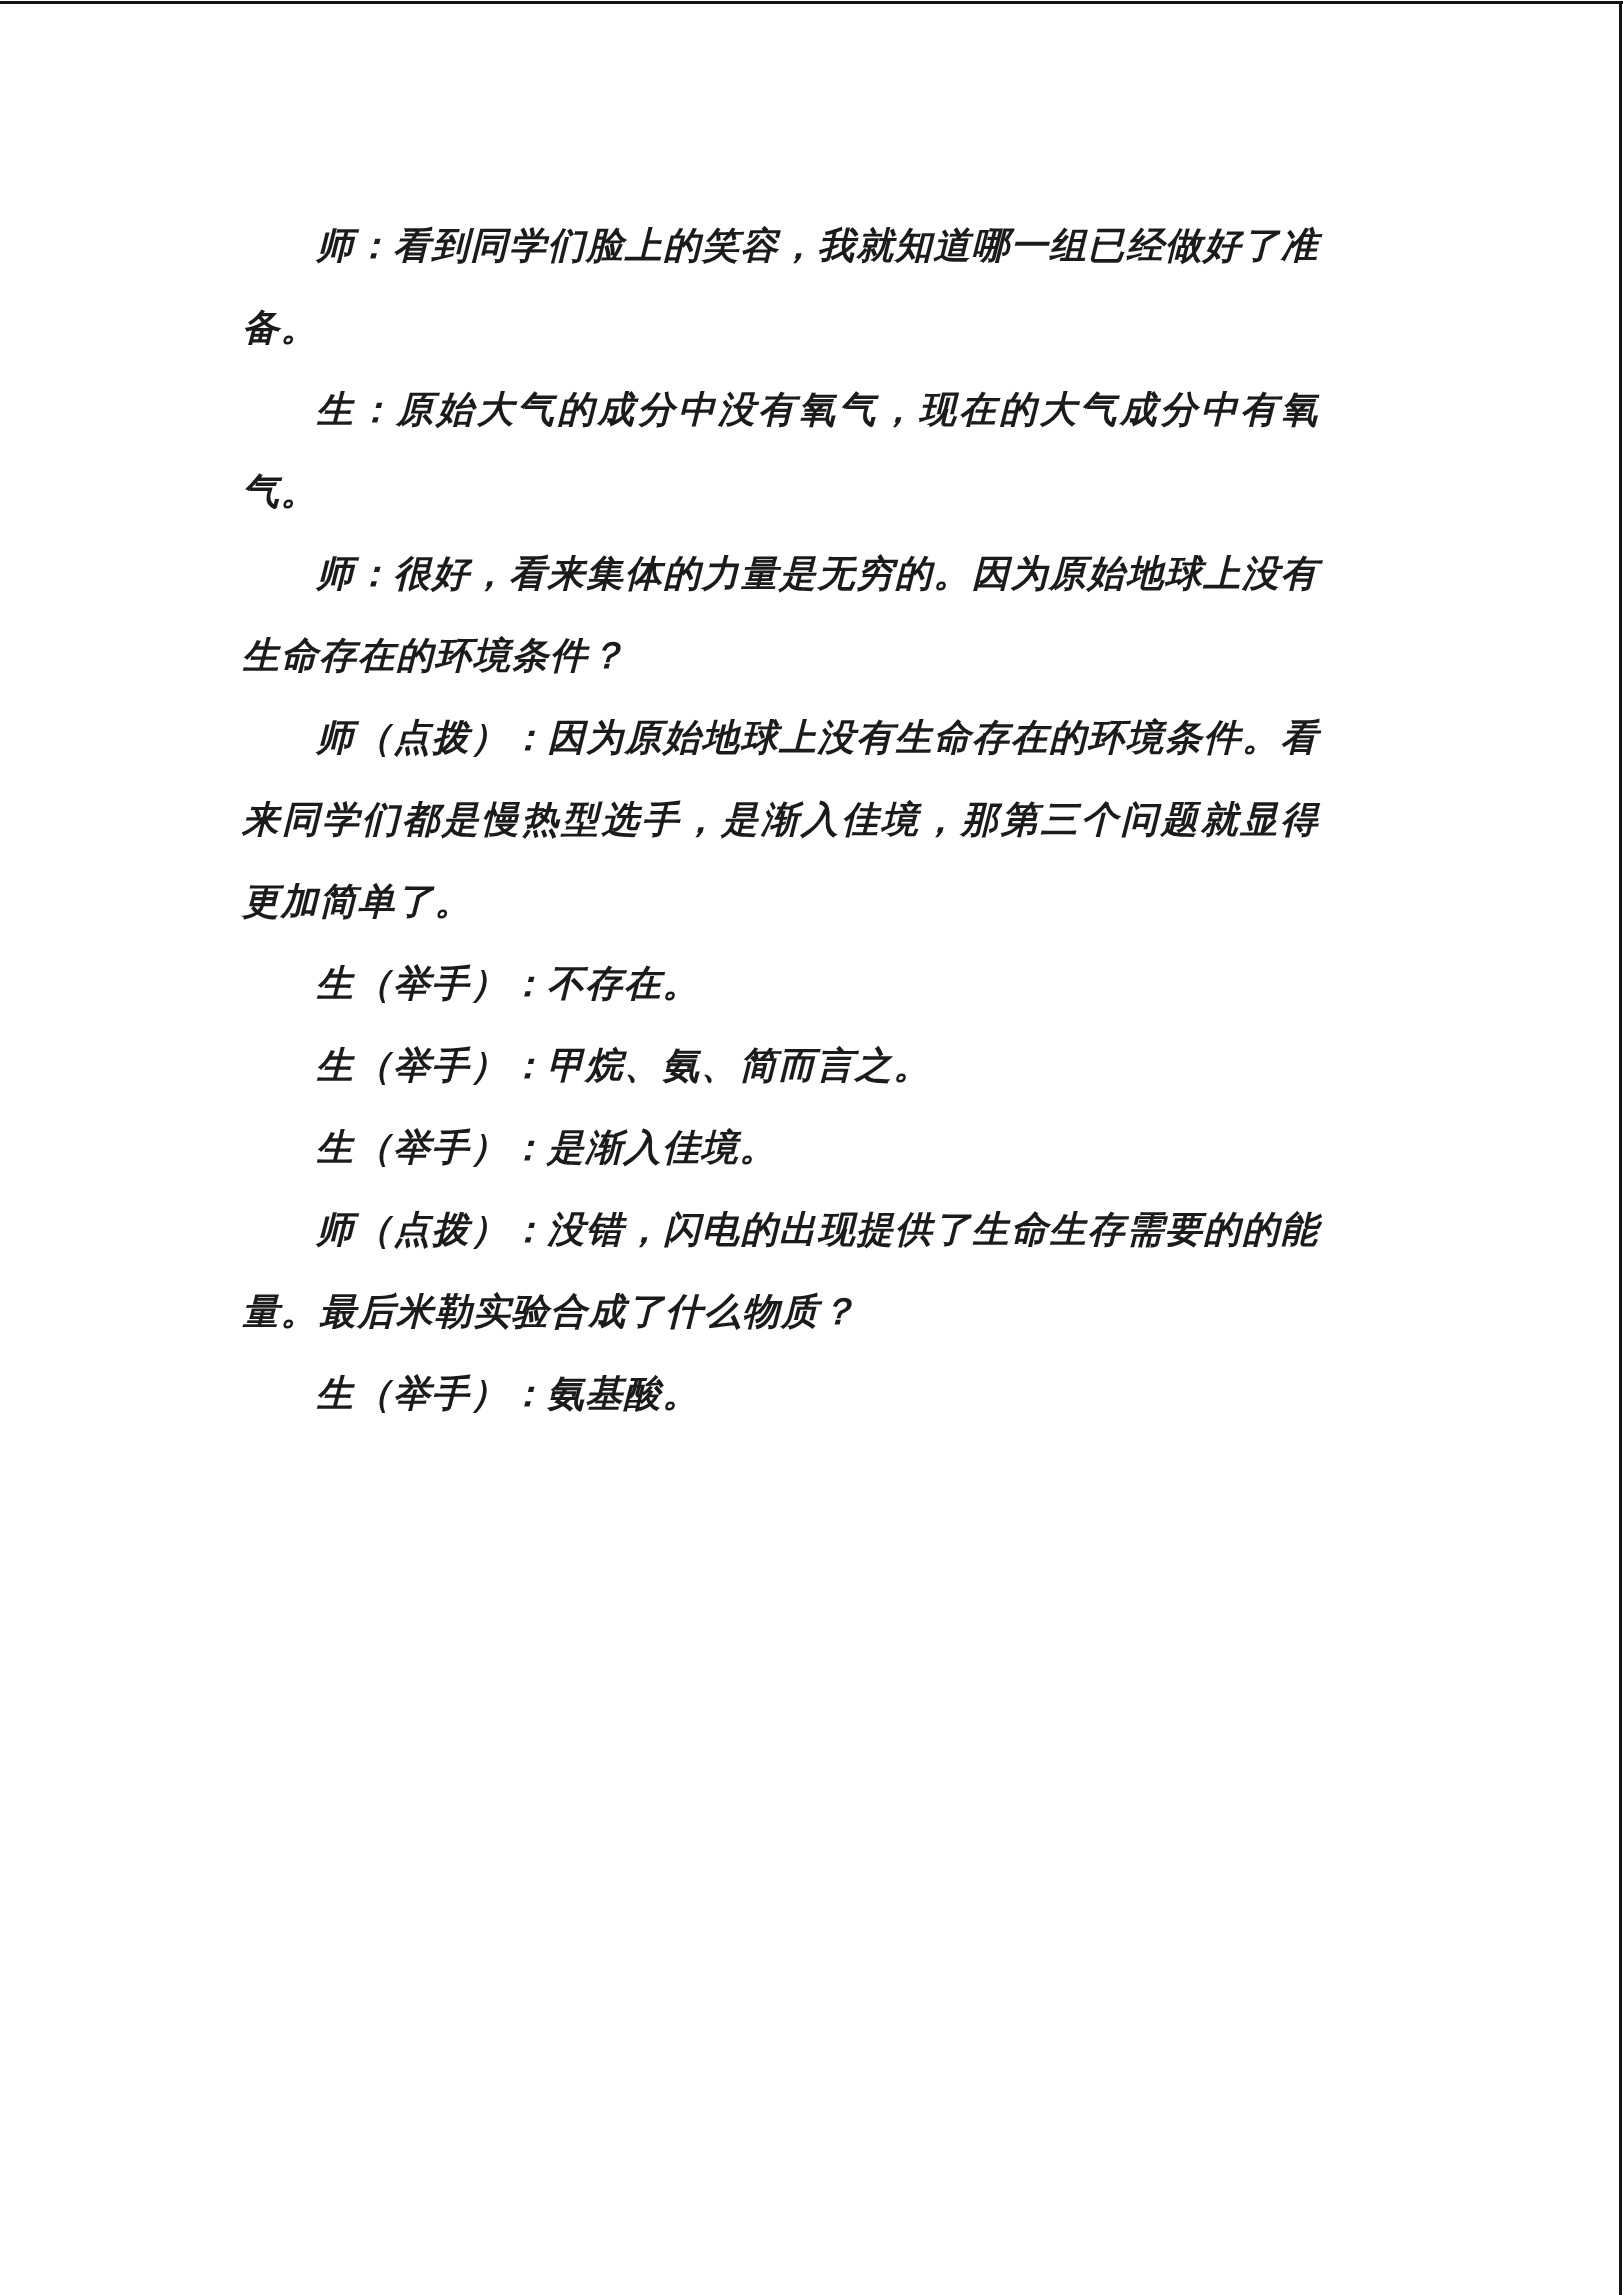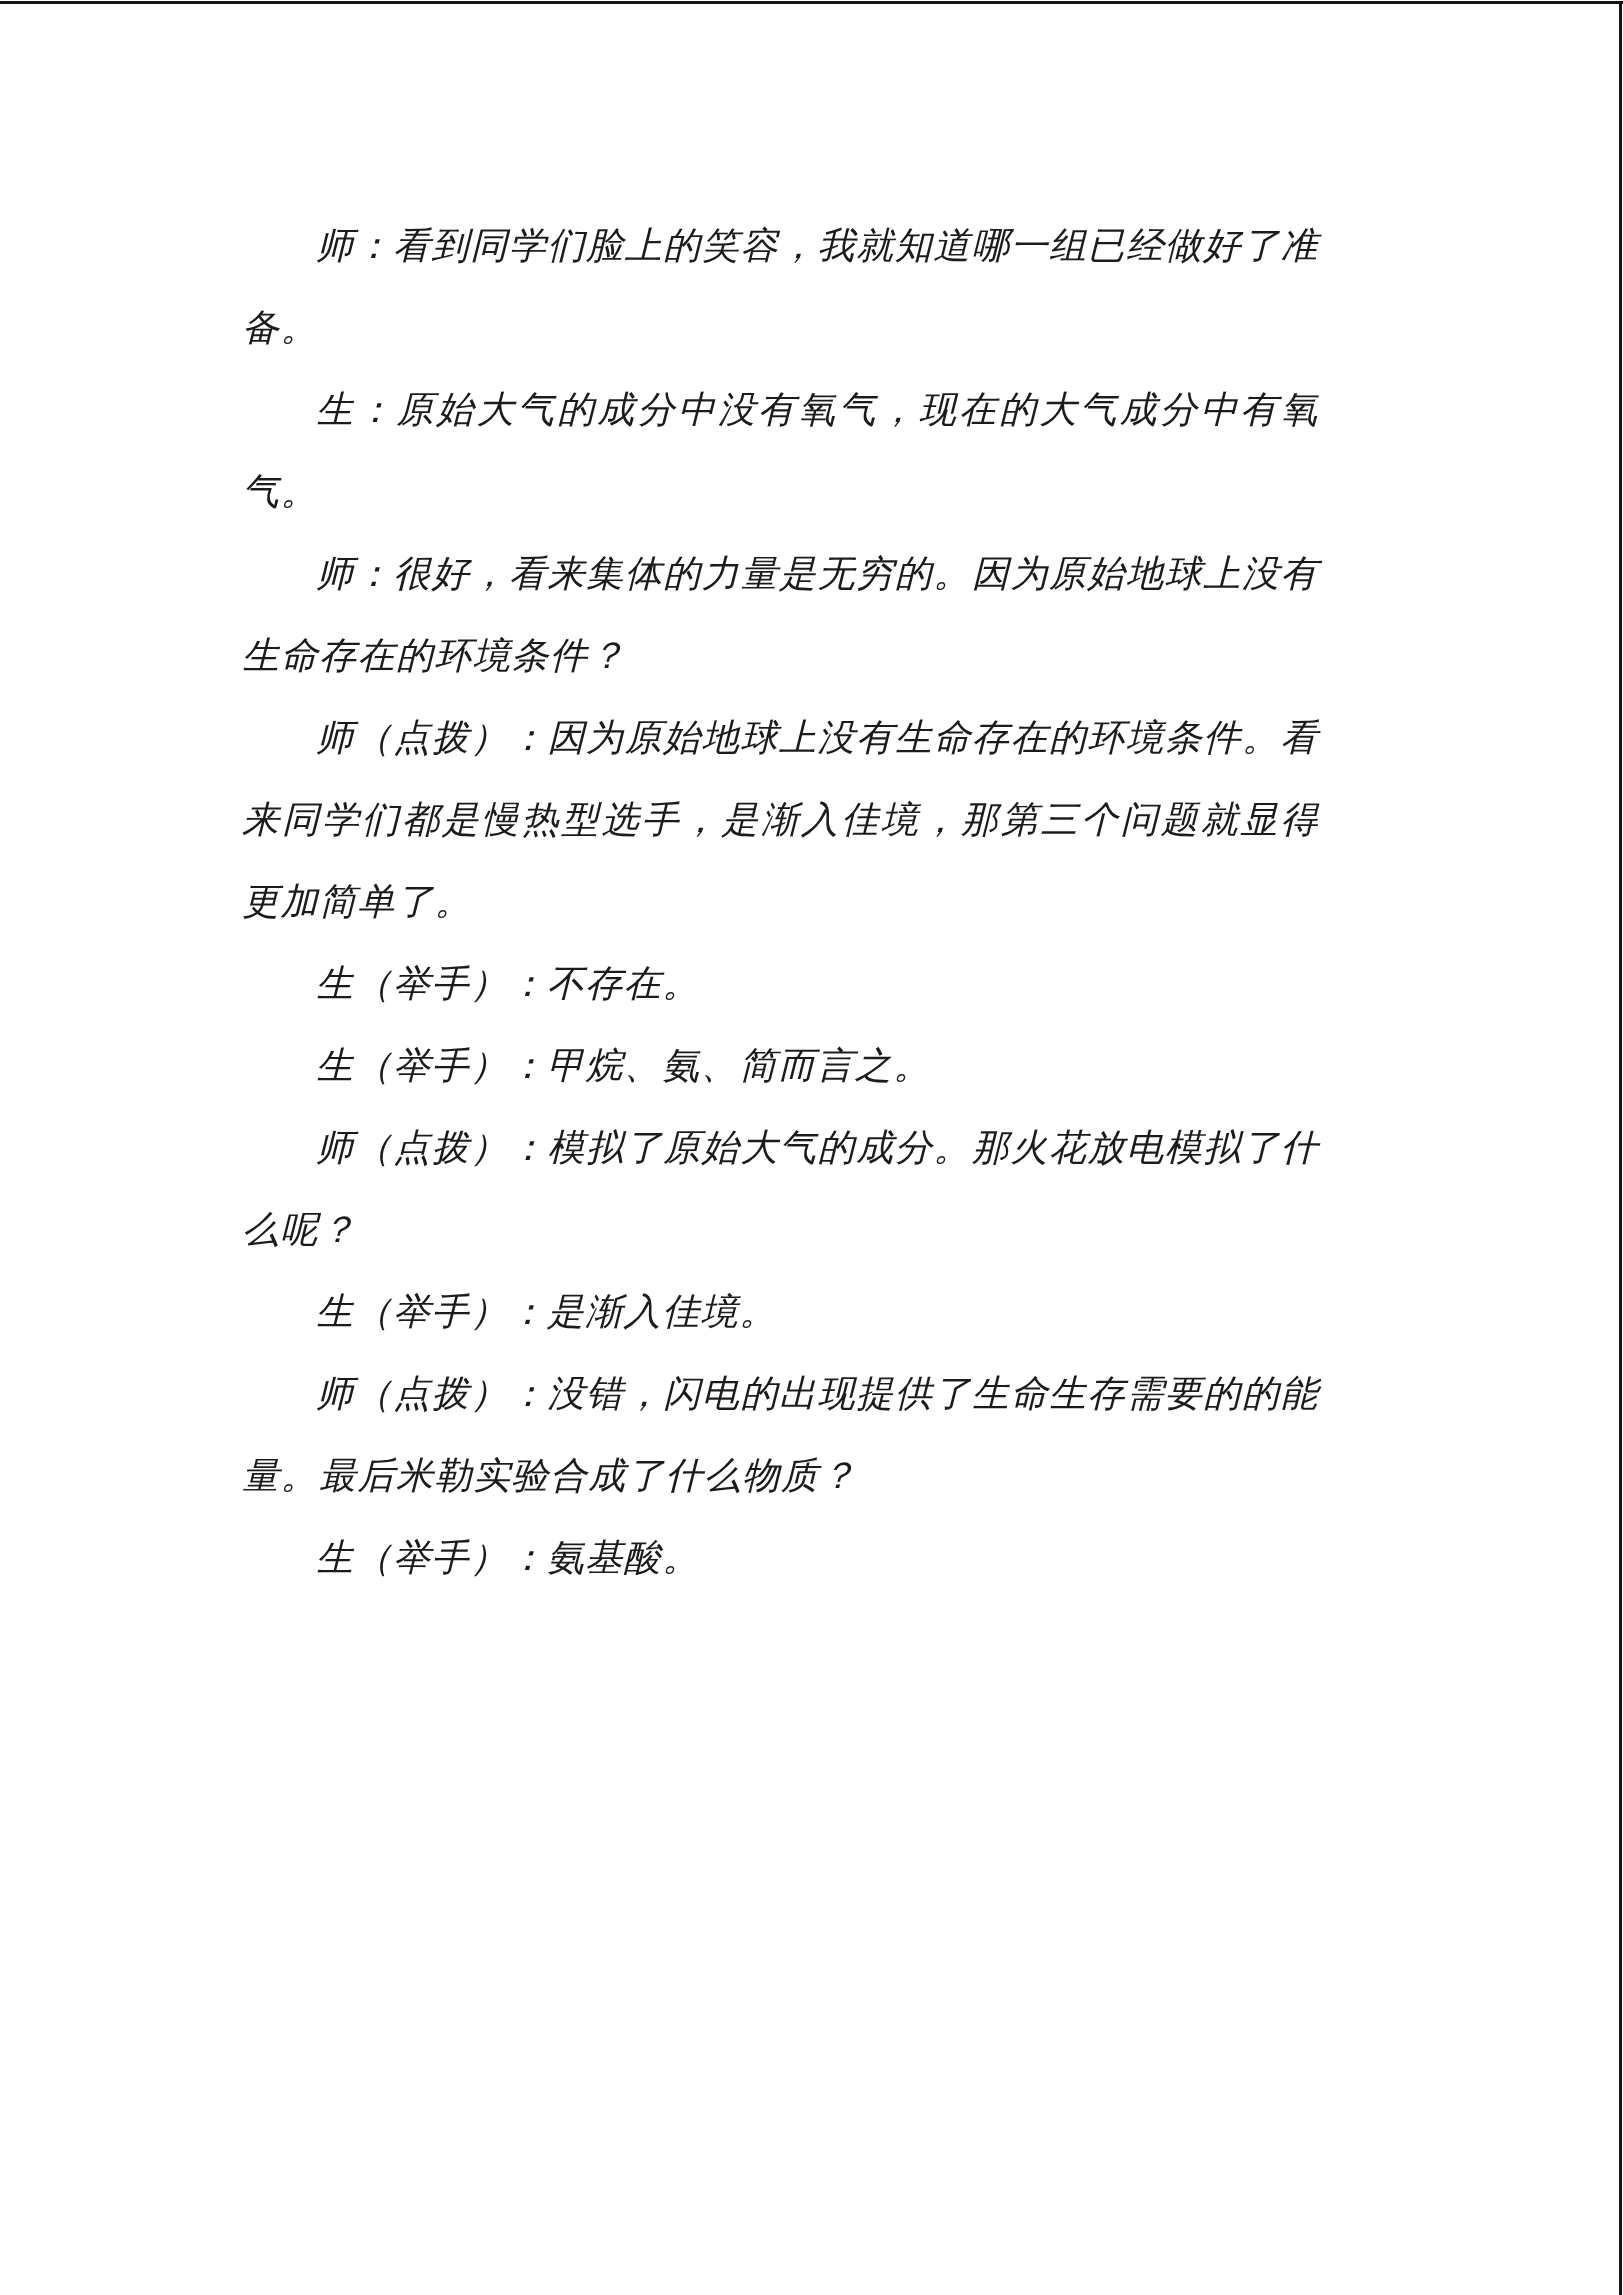--- a/index.html
+++ b/index.html
@@ -57,7 +57,7 @@
     text-justify: inter-ideograph;
     font-family: "Liberation Serif", "DejaVu Serif", serif;
     font-style: italic;
-    font-weight: 400;
+    font-weight: 700;
     white-space: normal;
     word-break: break-all;
   }

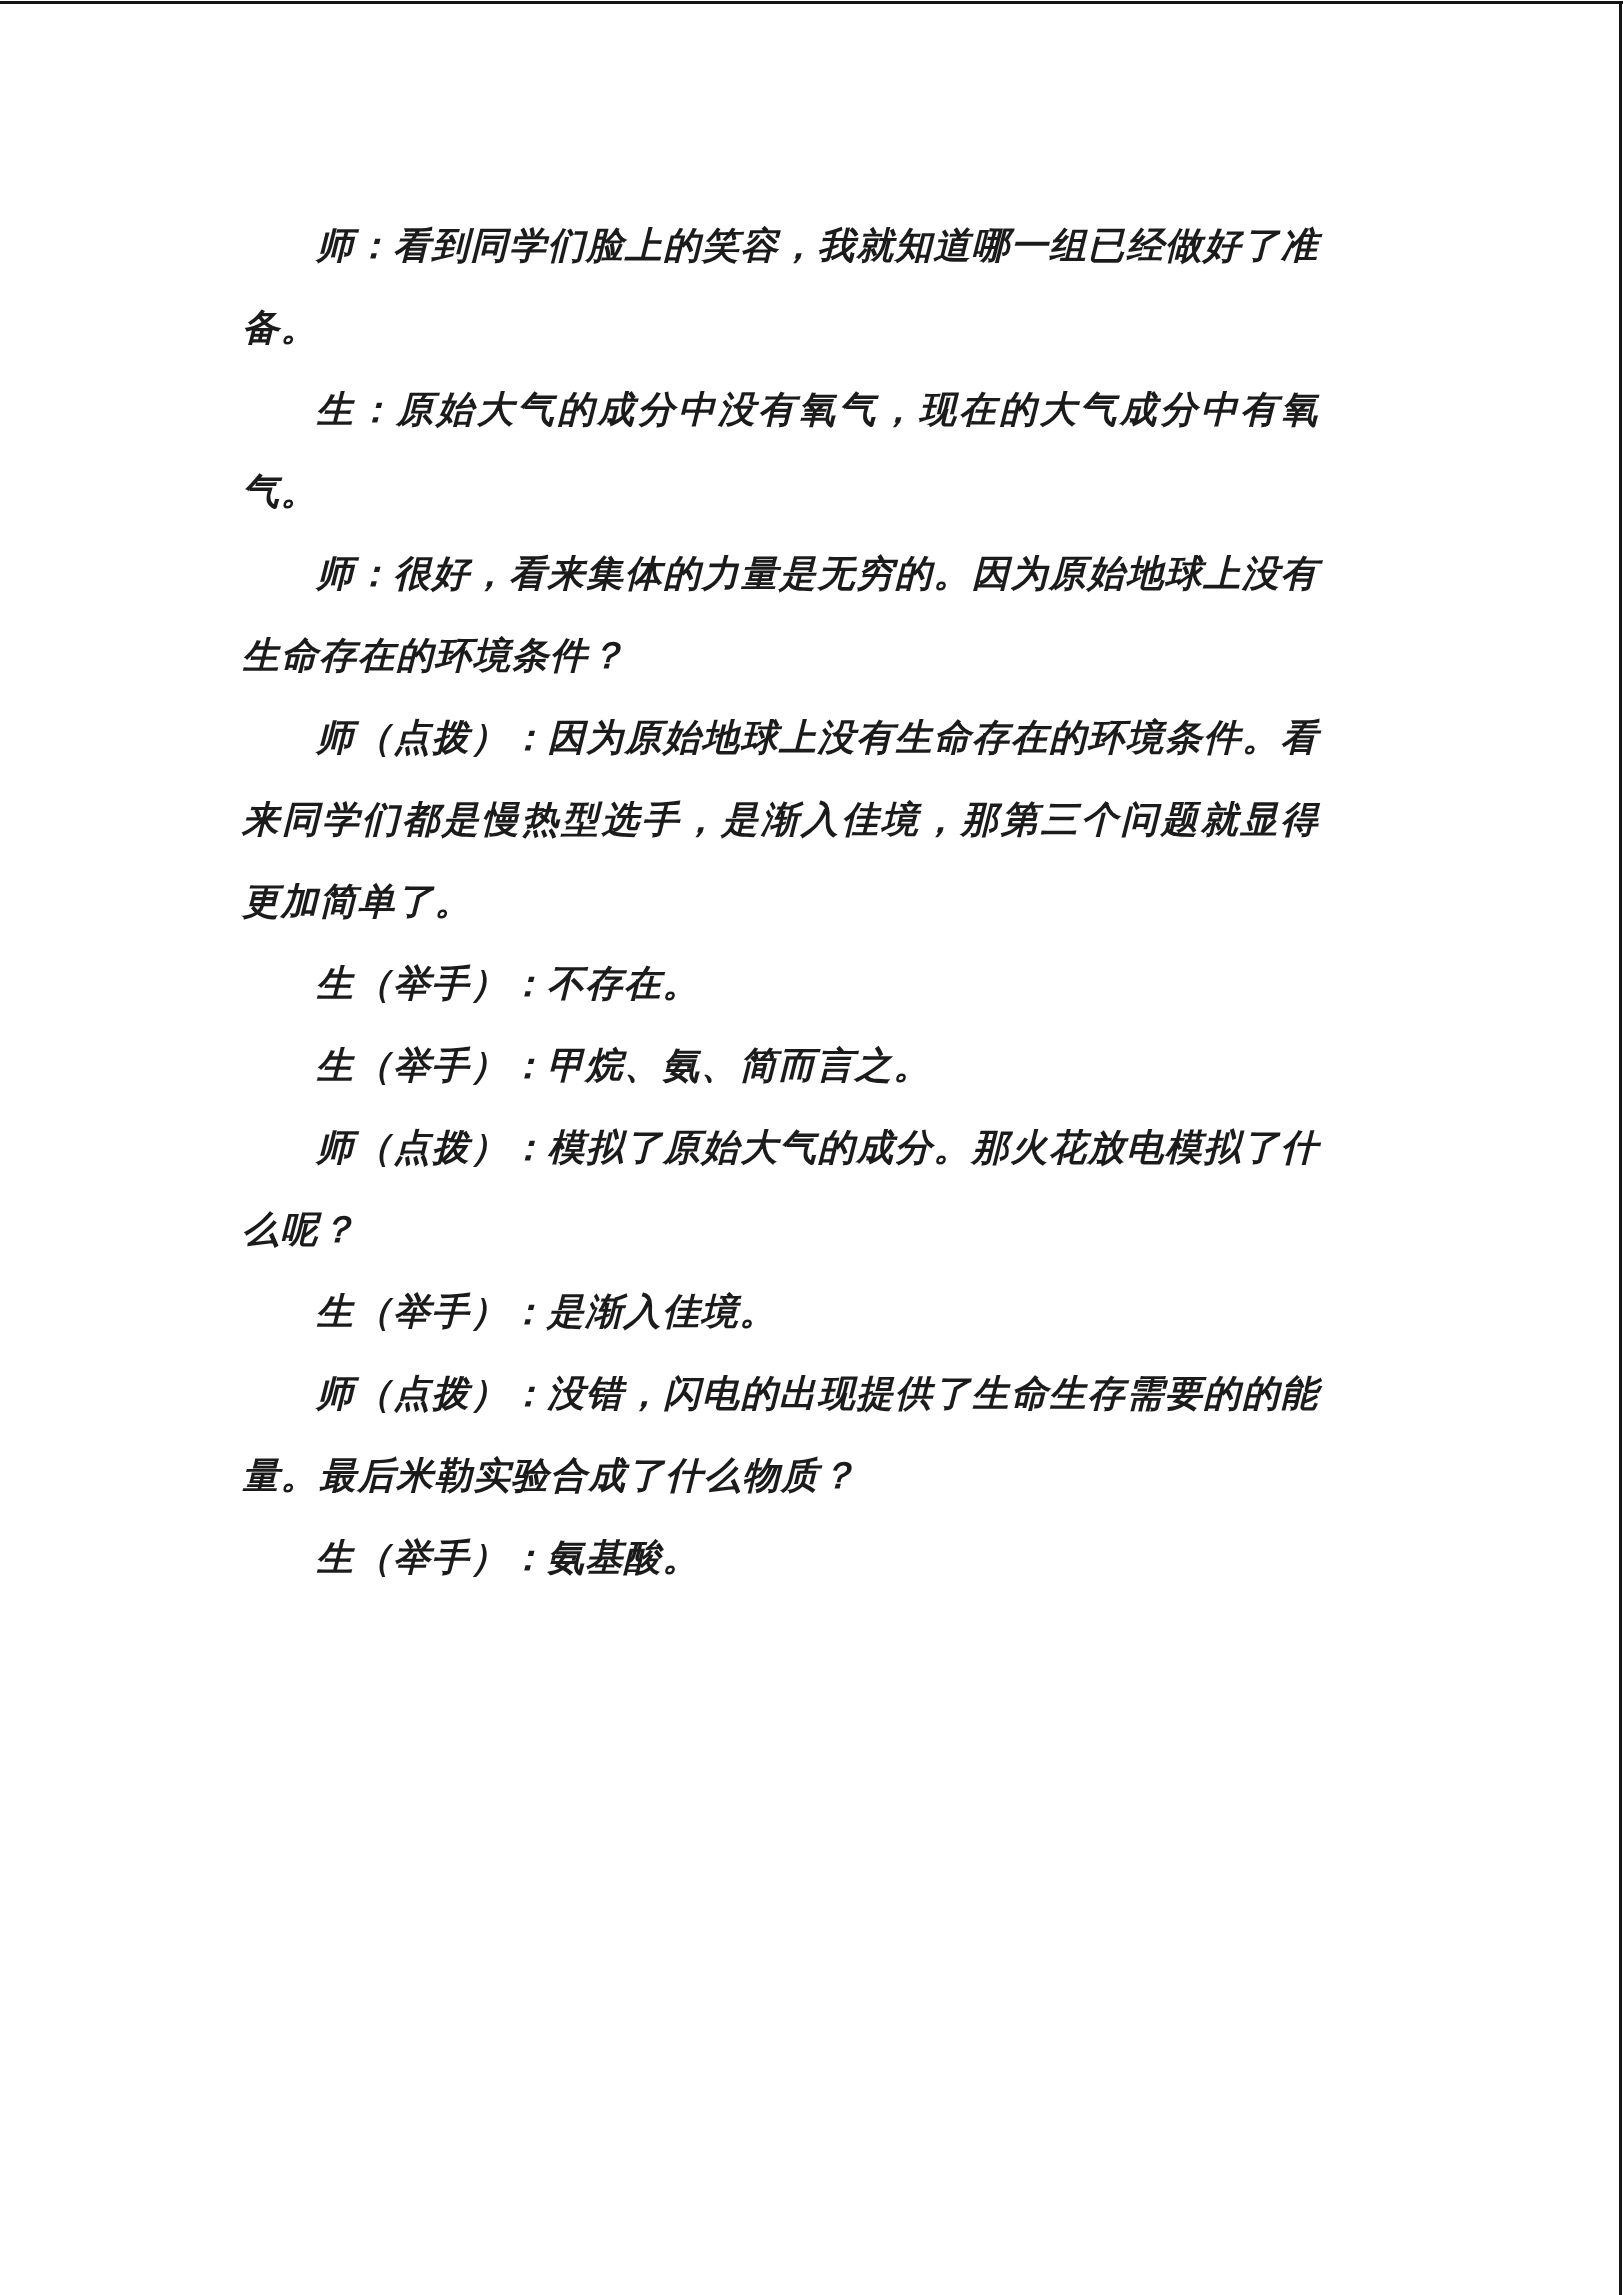--- a/index.html
+++ b/index.html
@@ -78,7 +78,6 @@
     <p class="para">师（点拨）：因为原始地球上没有生命存在的环境条件。看来同学们都是慢热型选手，是渐入佳境，那第三个问题就显得更加简单了。</p>
     <p class="para">生（举手）：不存在。</p>
     <p class="para">生（举手）：甲烷、氨、简而言之。</p>
-    <p class="para">师（点拨）：模拟了原始大气的成分。那火花放电模拟了什么呢？</p>
     <p class="para">生（举手）：是渐入佳境。</p>
     <p class="para">师（点拨）：没错，闪电的出现提供了生命生存需要的的能量。最后米勒实验合成了什么物质？</p>
     <p class="para">生（举手）：氨基酸。</p>

